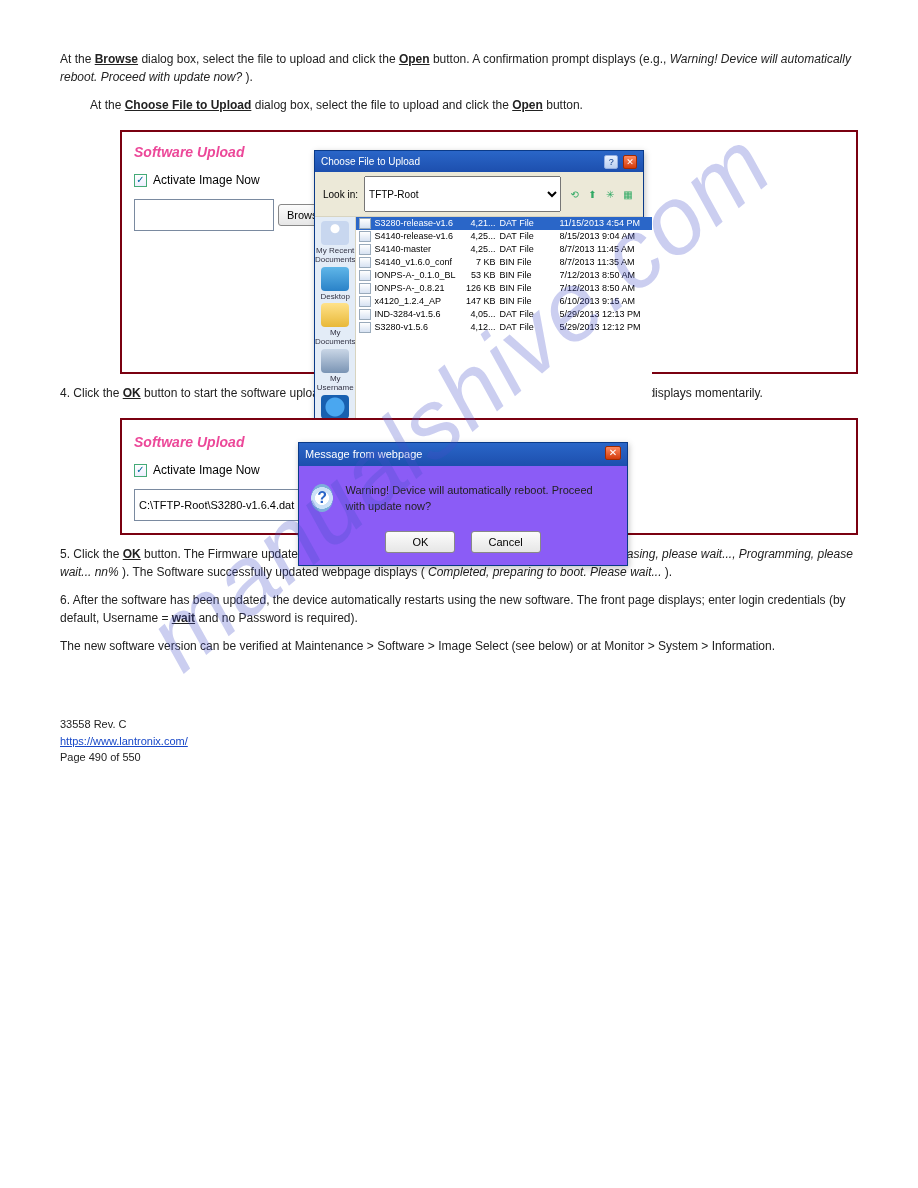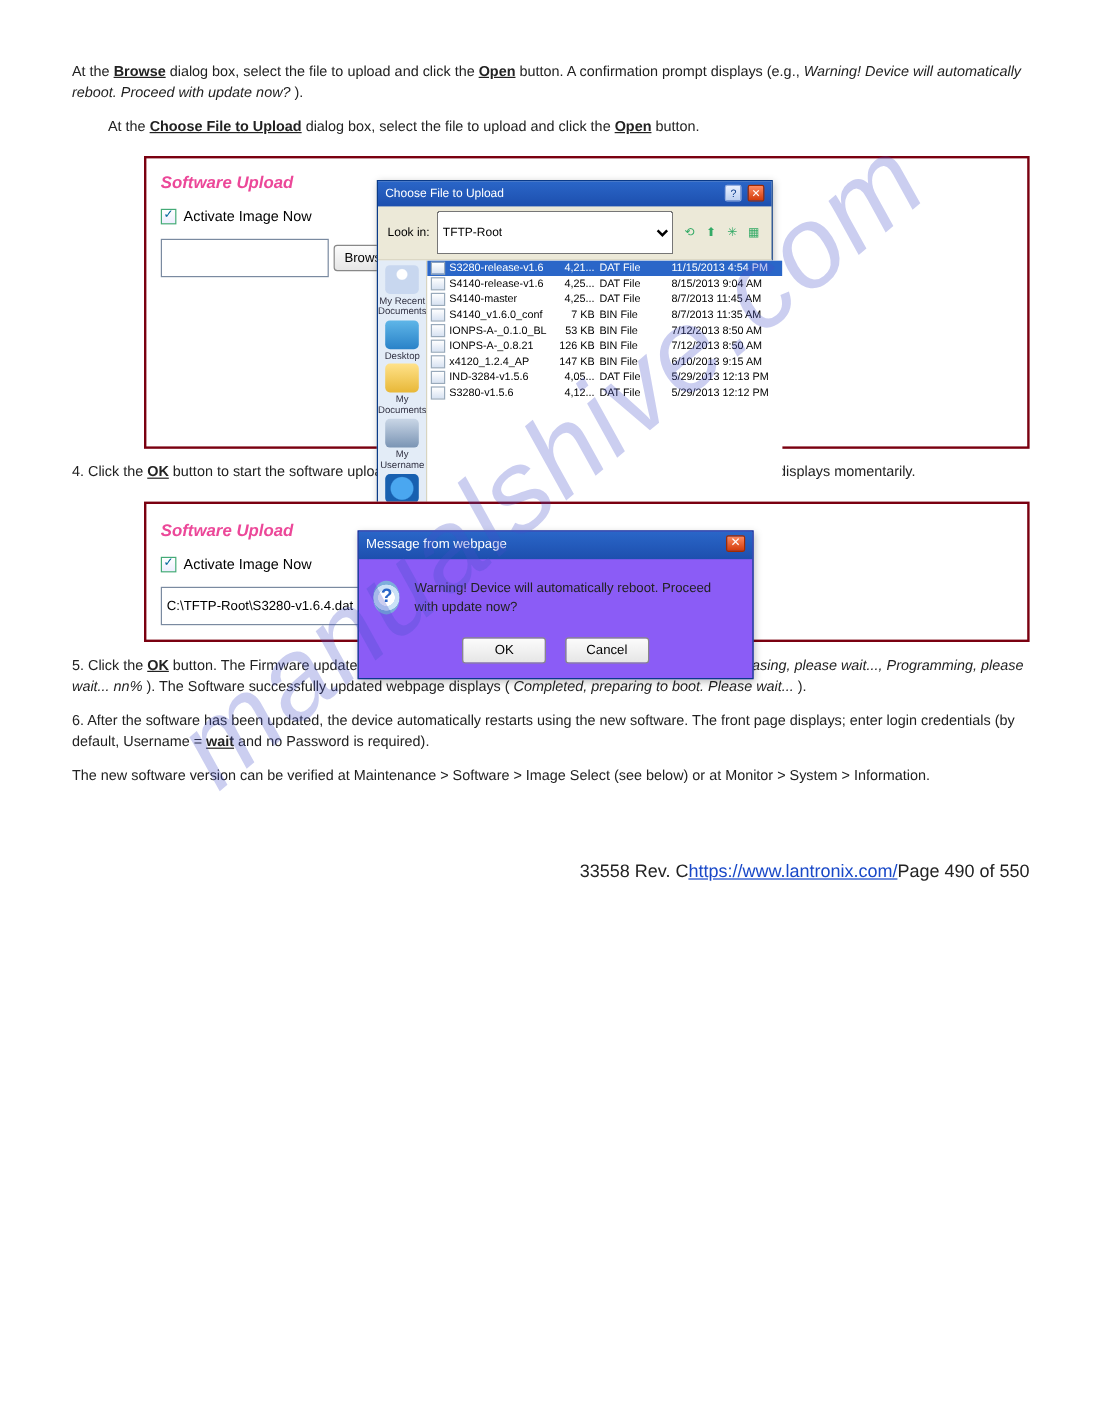--- a/index.html
+++ b/index.html
@@ -60,7 +60,7 @@
 .mb-btns .wbtn { width: 70px; margin: 0 6px; }
 
 .watermark { position: absolute; left: 50%; top: 50%; transform: translate(-50%, -52%) rotate(-40deg); font-size: 96px; color: rgba(70,80,200,0.28); letter-spacing: 2px; pointer-events: none; font-style: italic; white-space: nowrap; z-index: 50; }
-.footer { display: flex; justify-content: flex-end; font-size: 15px; color: #222; border-top: 1px solid transparent; margin-top: 60px; }
+.footer { display: flex; justify-content: center; font-size: 11px; color: #222; border-top: 1px solid transparent; margin-top: 60px; flex-direction: column; }
 .link-like { color: #1848c8; text-decoration: underline; }
 </style>
 </head>

